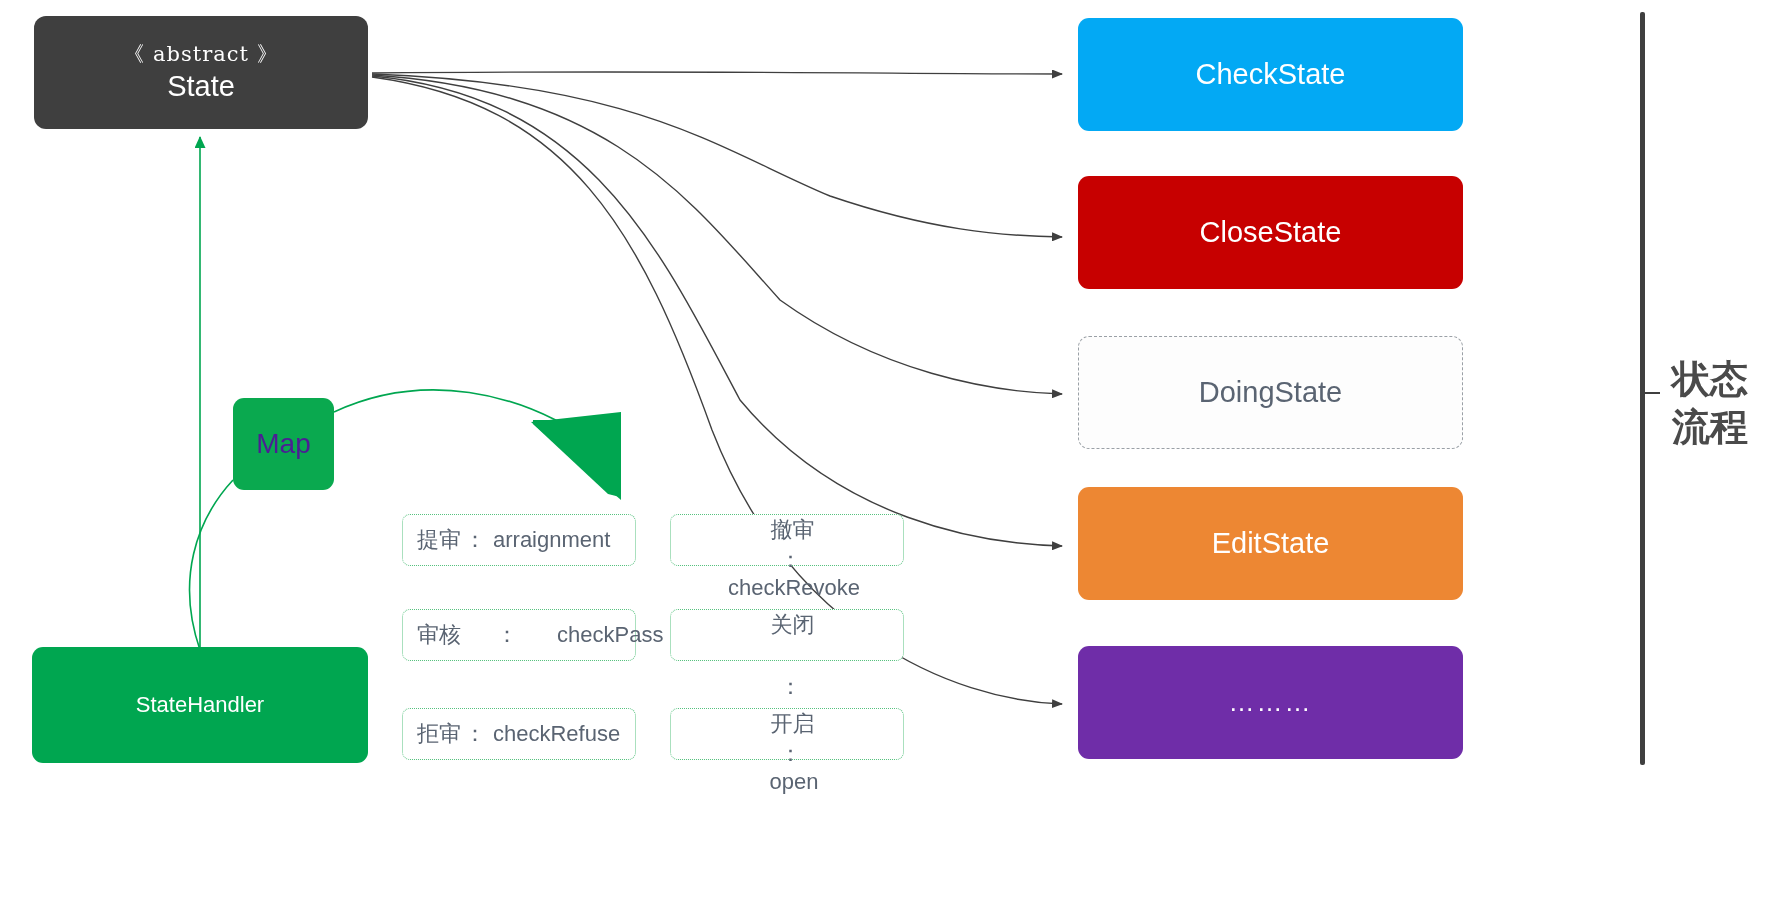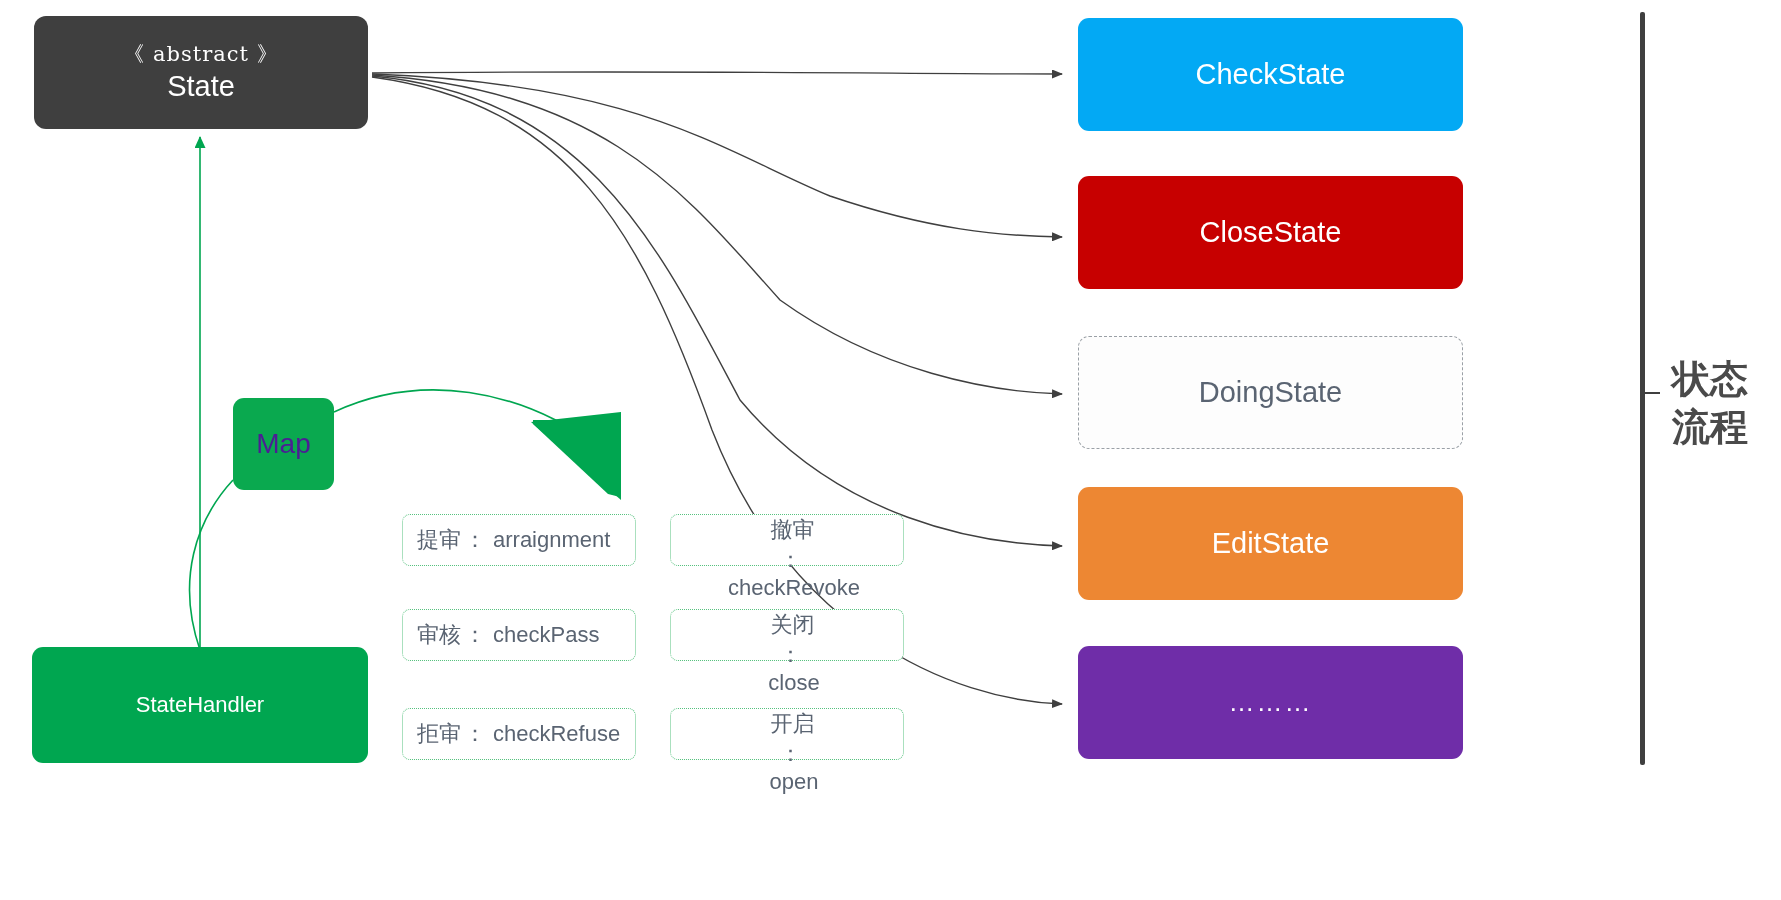--- a/index.html
+++ b/index.html
@@ -129,7 +129,7 @@
   .mcol-a { left: 402px; }
   .mcol-b { left: 670px; flex-direction: column; }
   .mrow-1 { top: 514px; }
-  .mrow-2 { top: 609px; }
+  .mrow-2 { top: 609px; gap: 32px; }
   .mrow-3 { top: 708px; }
 
   

